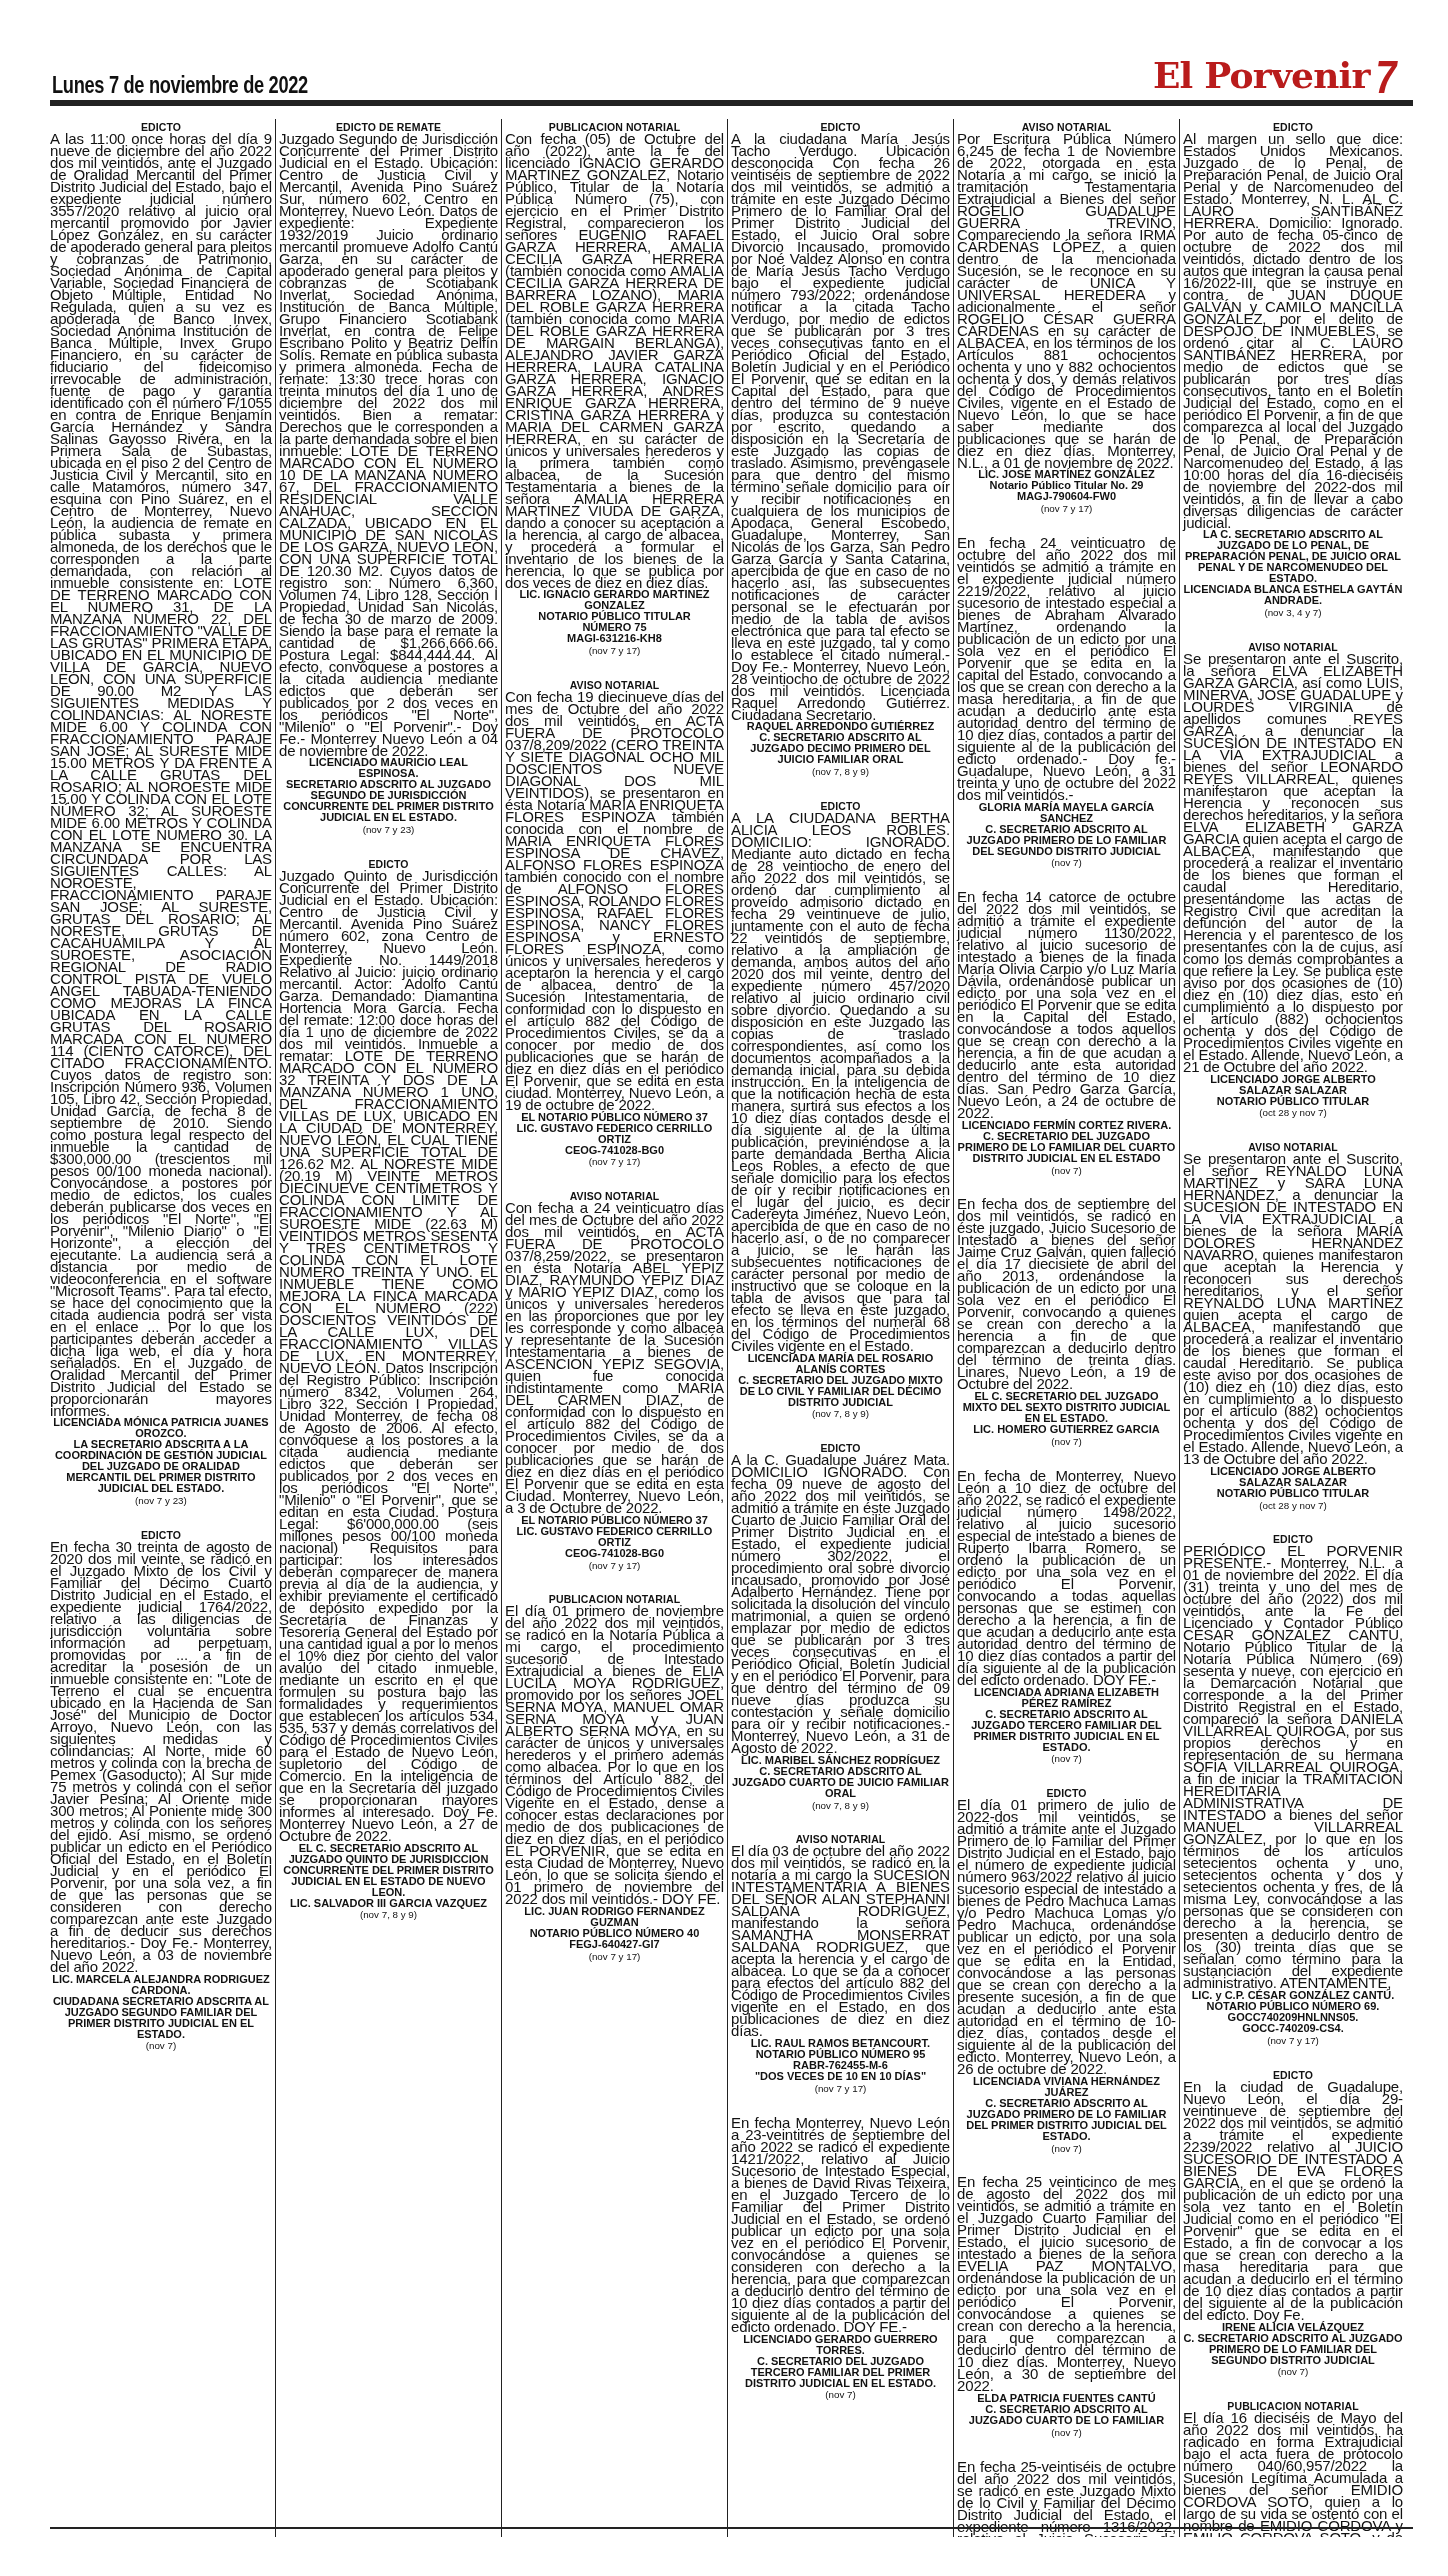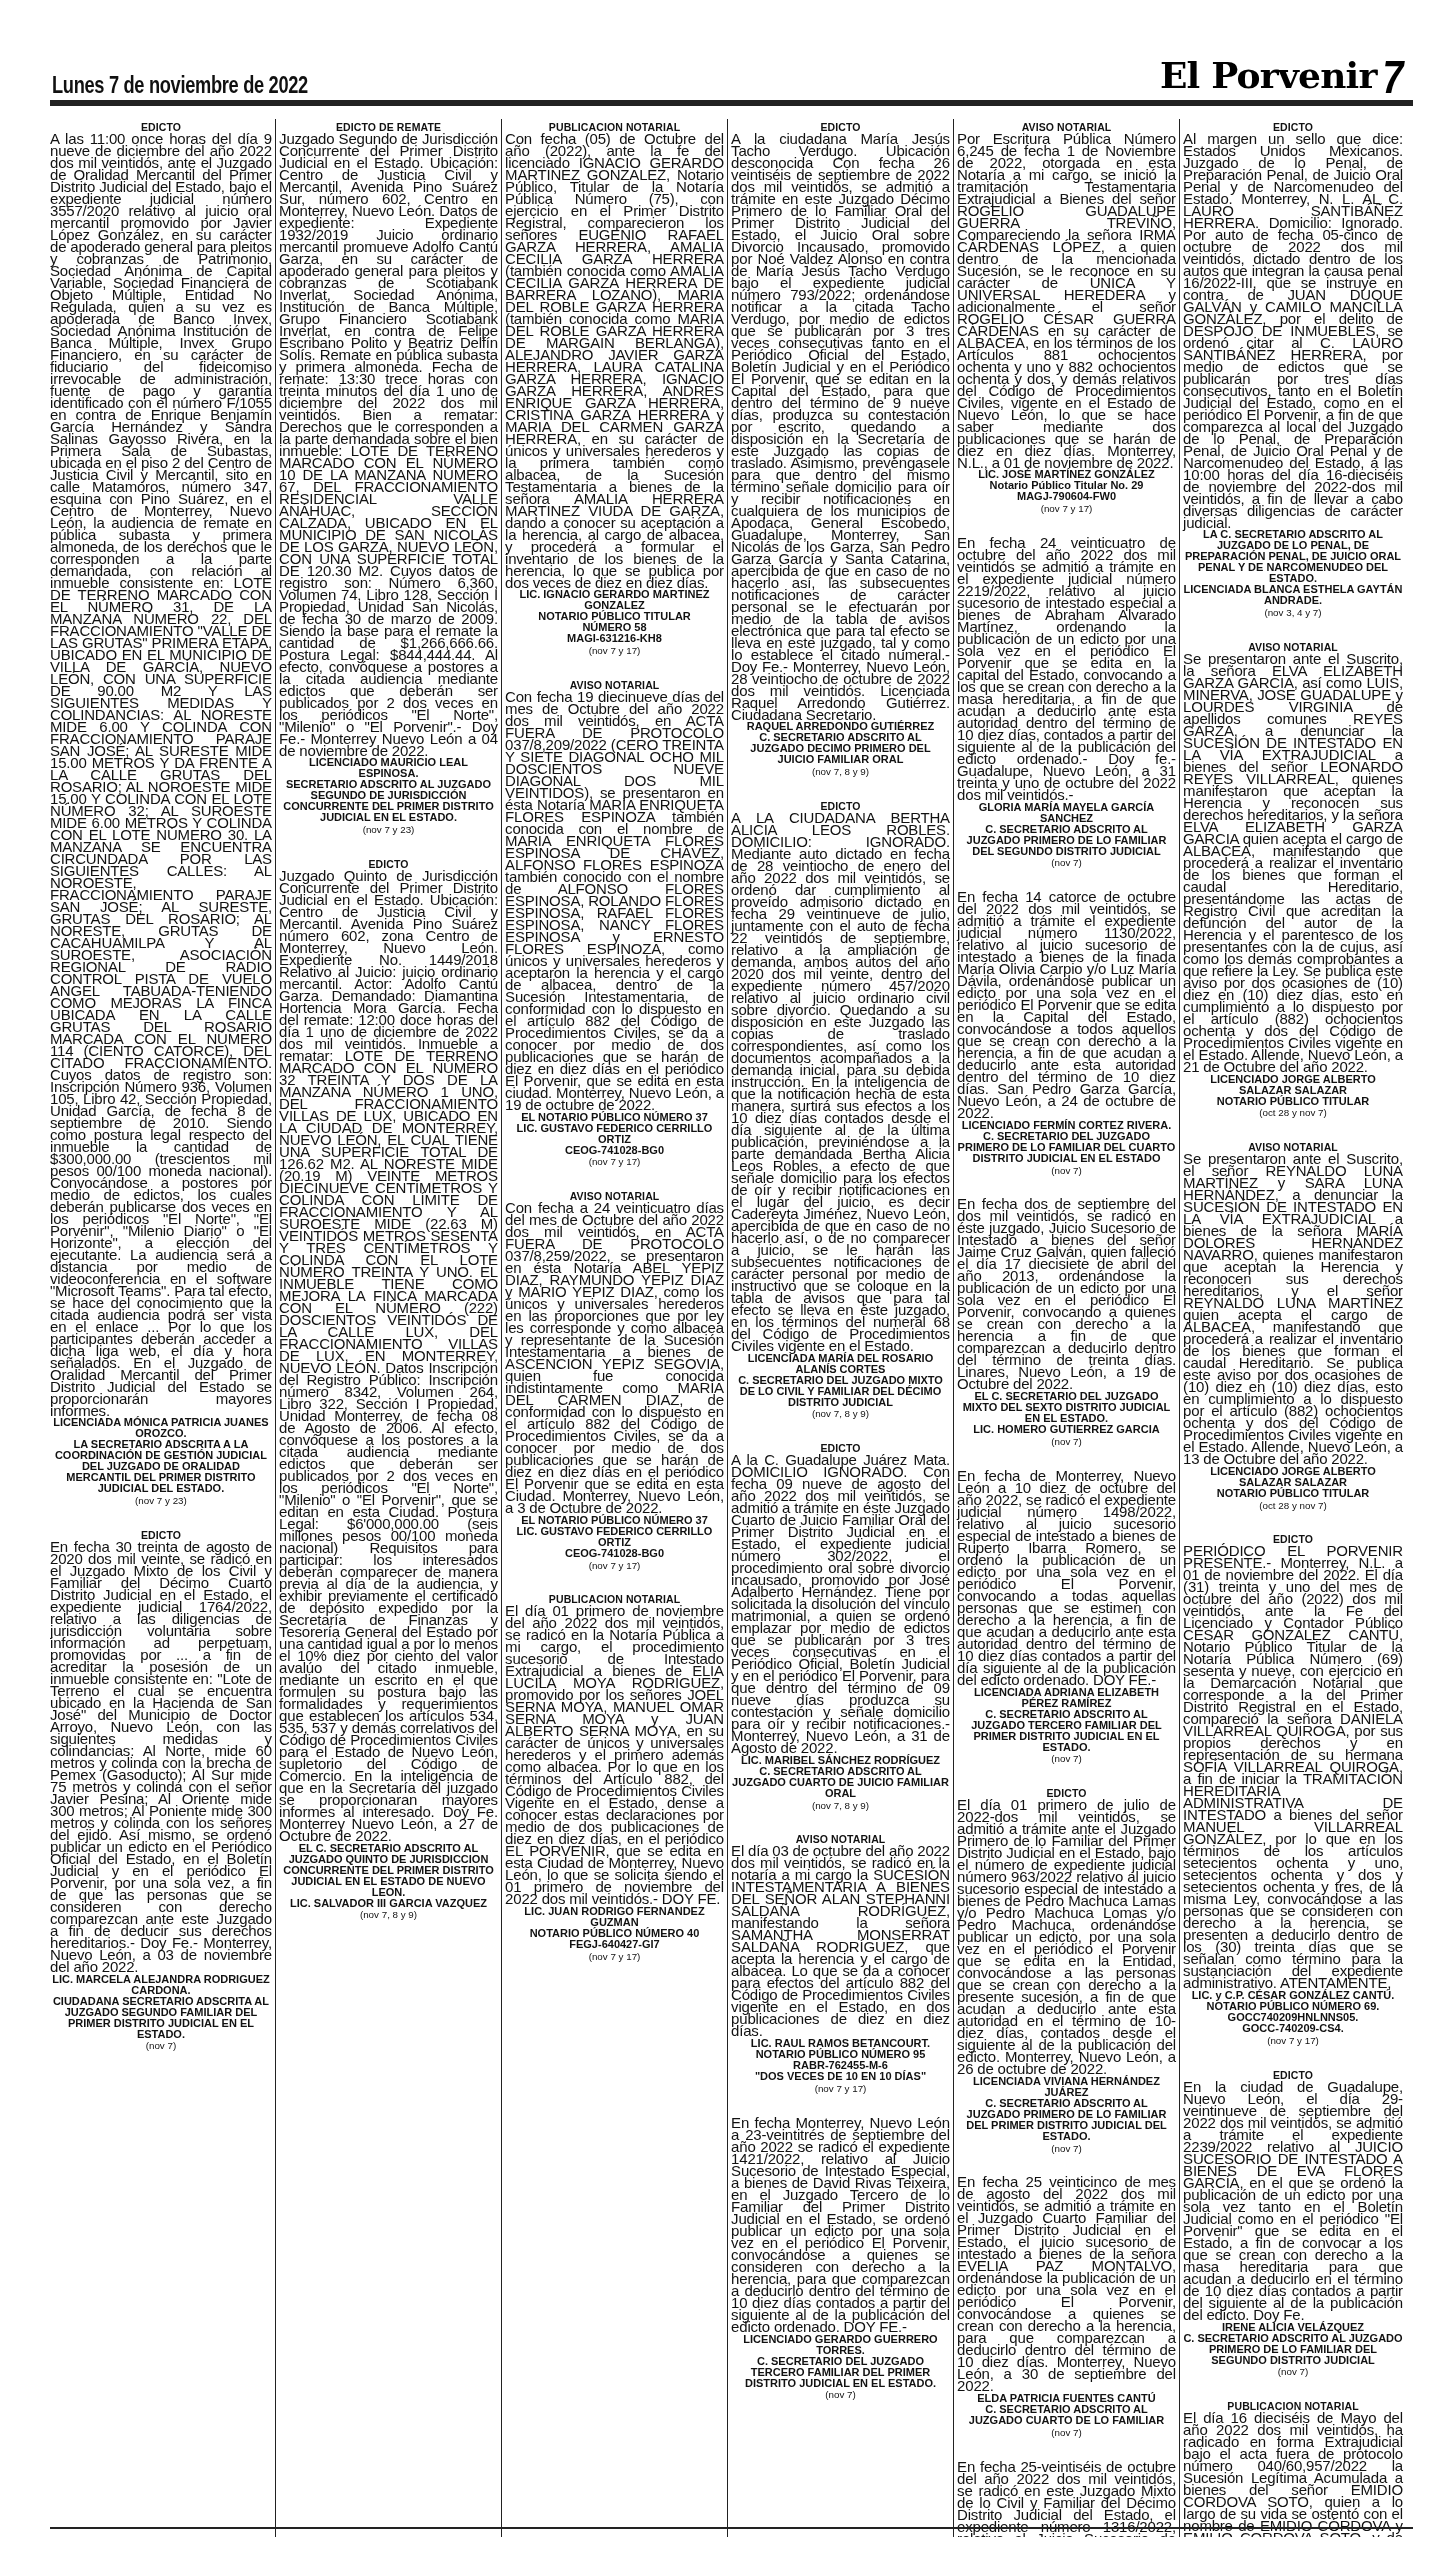--- a/index.html
+++ b/index.html
@@ -6,7 +6,7 @@
   body{width:1449px;height:2576px;position:relative;overflow:hidden;font-family:"Liberation Sans",sans-serif;color:#111;}
   .masthead{position:absolute;left:50px;top:55px;width:1363px;height:47px;}
   .date{position:absolute;left:1.6px;top:17px;font-family:"Liberation Sans",sans-serif;font-weight:bold;font-size:23.4px;letter-spacing:-0.4px;transform:scaleX(0.78);transform-origin:left center;}
-  .logo{position:absolute;right:8px;top:-6.2px;font-family:"DejaVu Serif",serif;font-weight:bold;font-size:36px;letter-spacing:-0.8px;color:#000000;}
+  .logo{position:absolute;right:15px;top:-6.2px;font-family:"DejaVu Serif",serif;font-weight:bold;font-size:36px;letter-spacing:-0.8px;color:#b91c1c;}
   .logo .num{font-family:"Liberation Sans",sans-serif;font-size:47px;font-style:italic;font-weight:bold;margin-left:3.1px;transform:scaleX(0.8);display:inline-block;vertical-align:-4.7px;}
   .rule-top{position:absolute;left:50px;top:100px;width:1363px;height:6.2px;background:#222;}
   .rule-bottom{position:absolute;left:50px;top:2527px;width:1363px;height:2.3px;background:#222;}

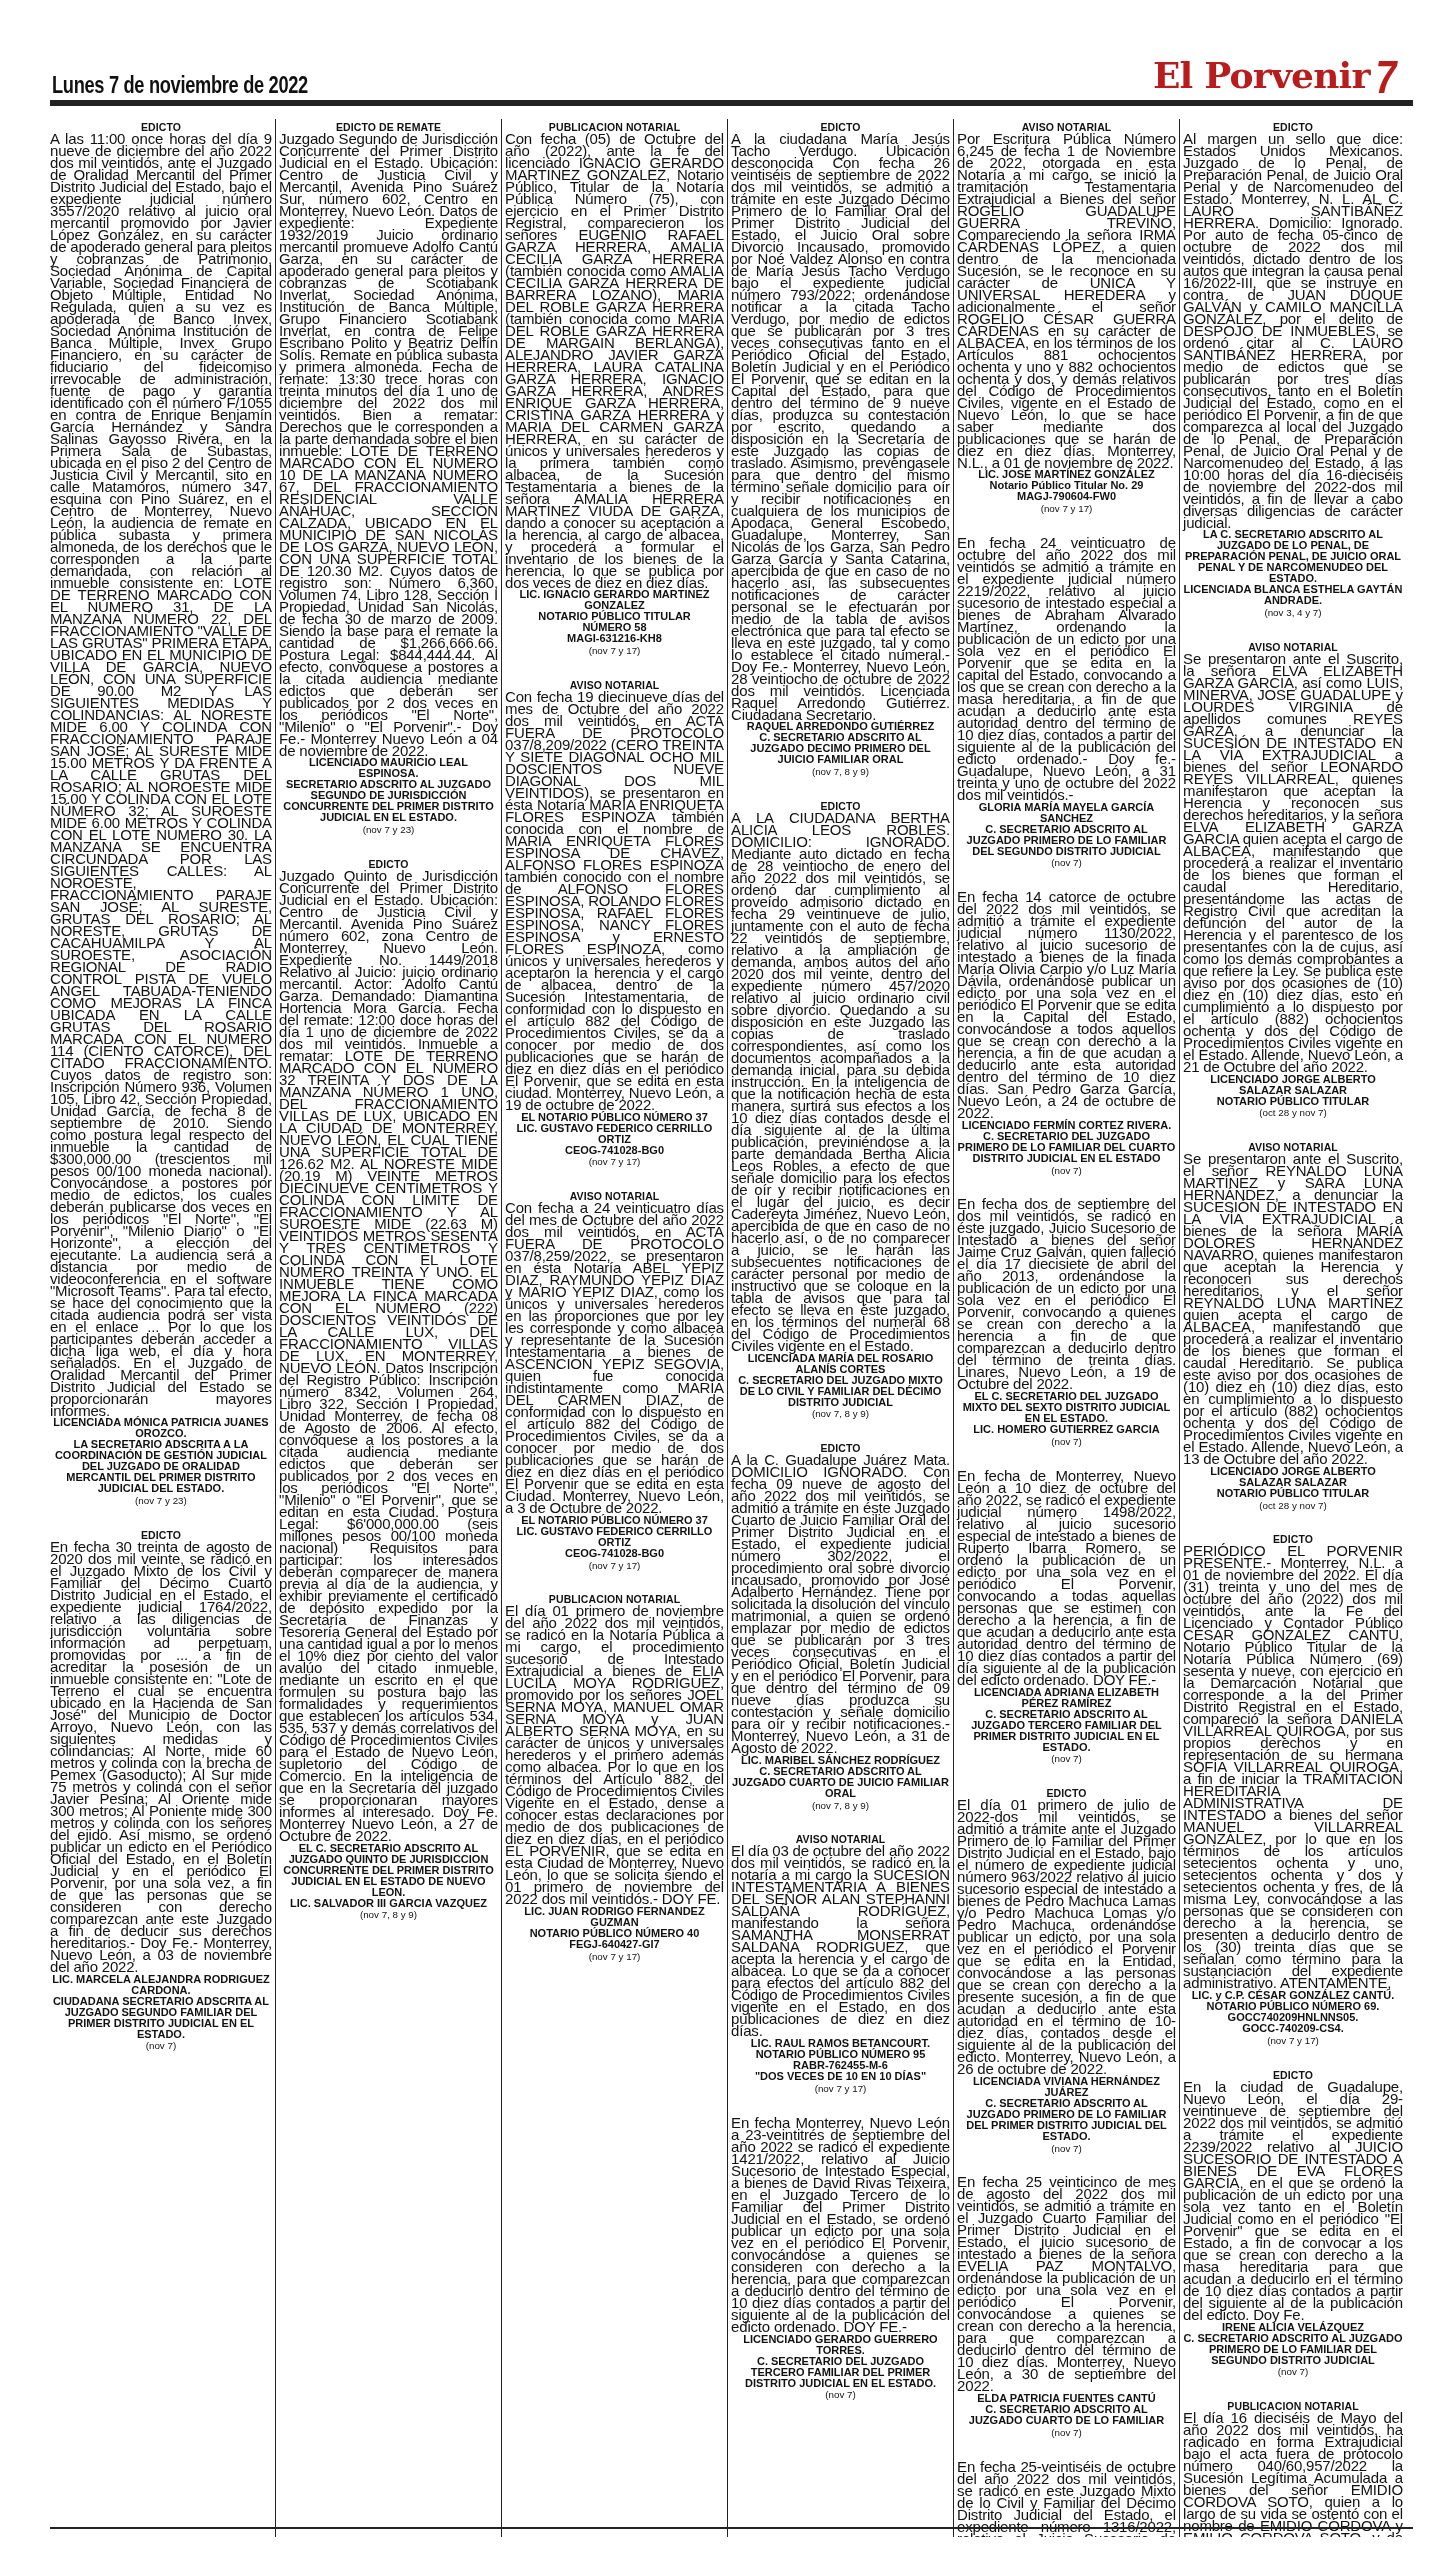--- a/index.html
+++ b/index.html
@@ -78,7 +78,7 @@
         <div class="sig">
           <div>LIC. IGNACIO GERARDO MARTINEZ GONZALEZ</div>
           <div>NOTARIO PÚBLICO TITULAR</div>
-          <div>NÚMERO 58</div>
+          <div>NÚMERO 75</div>
           <div>MAGI-631216-KH8</div>
         </div>
         <div class="dates">(nov 7 y 17)</div>

